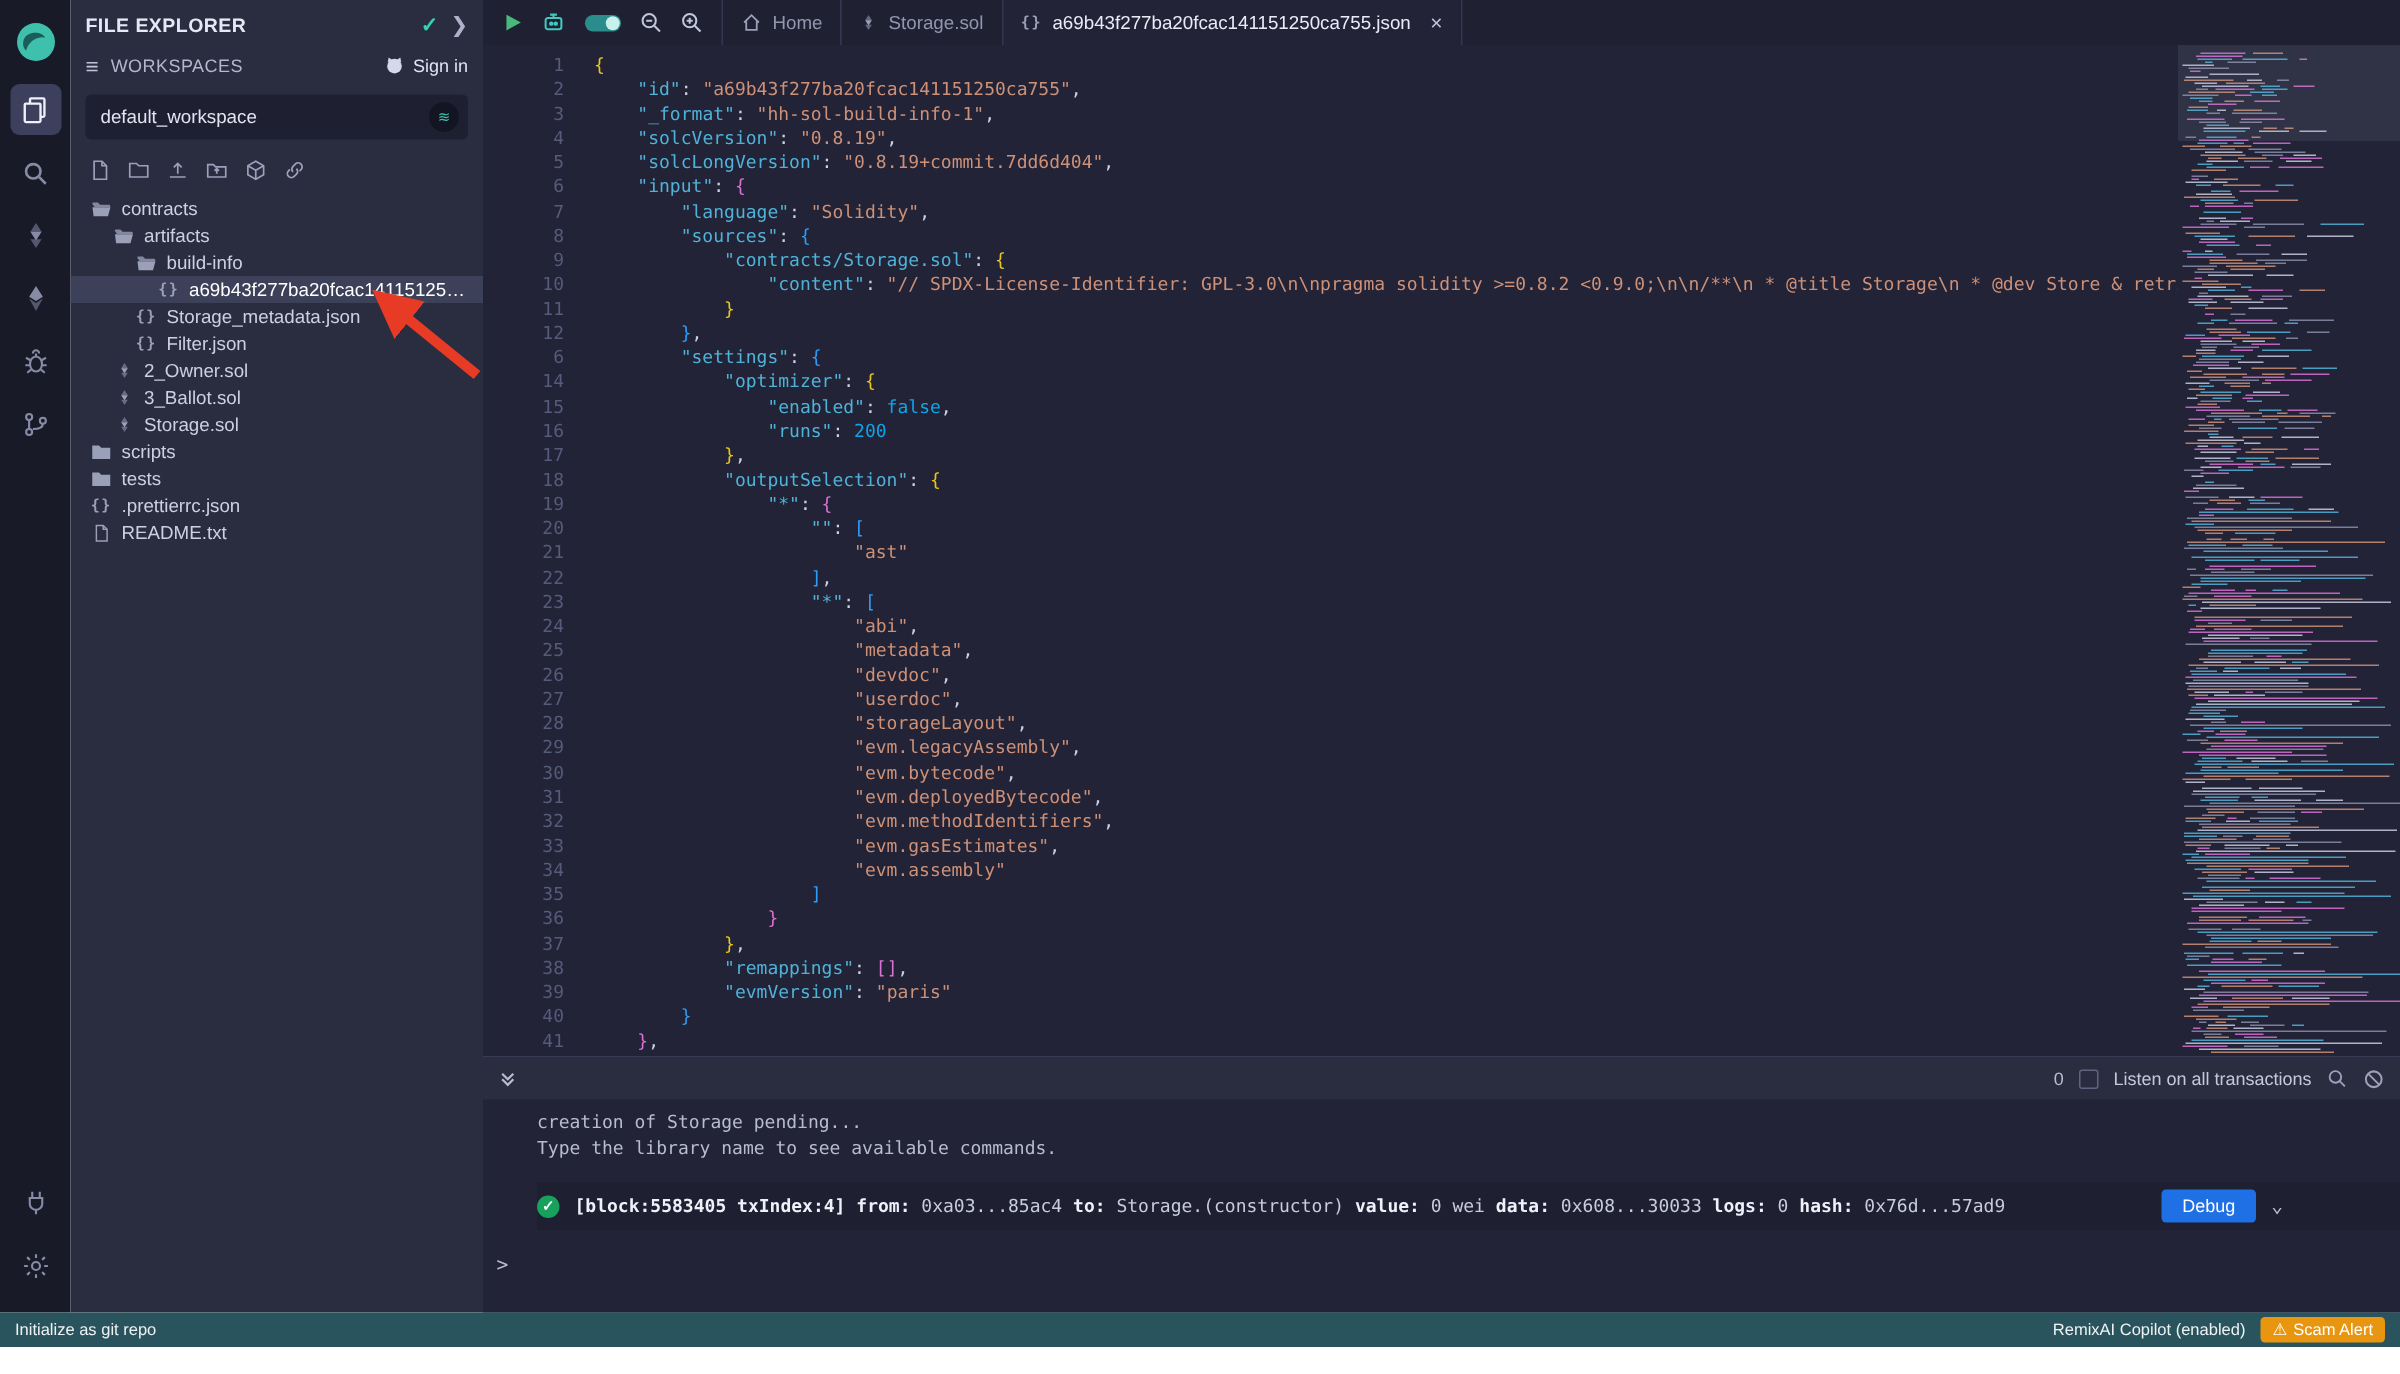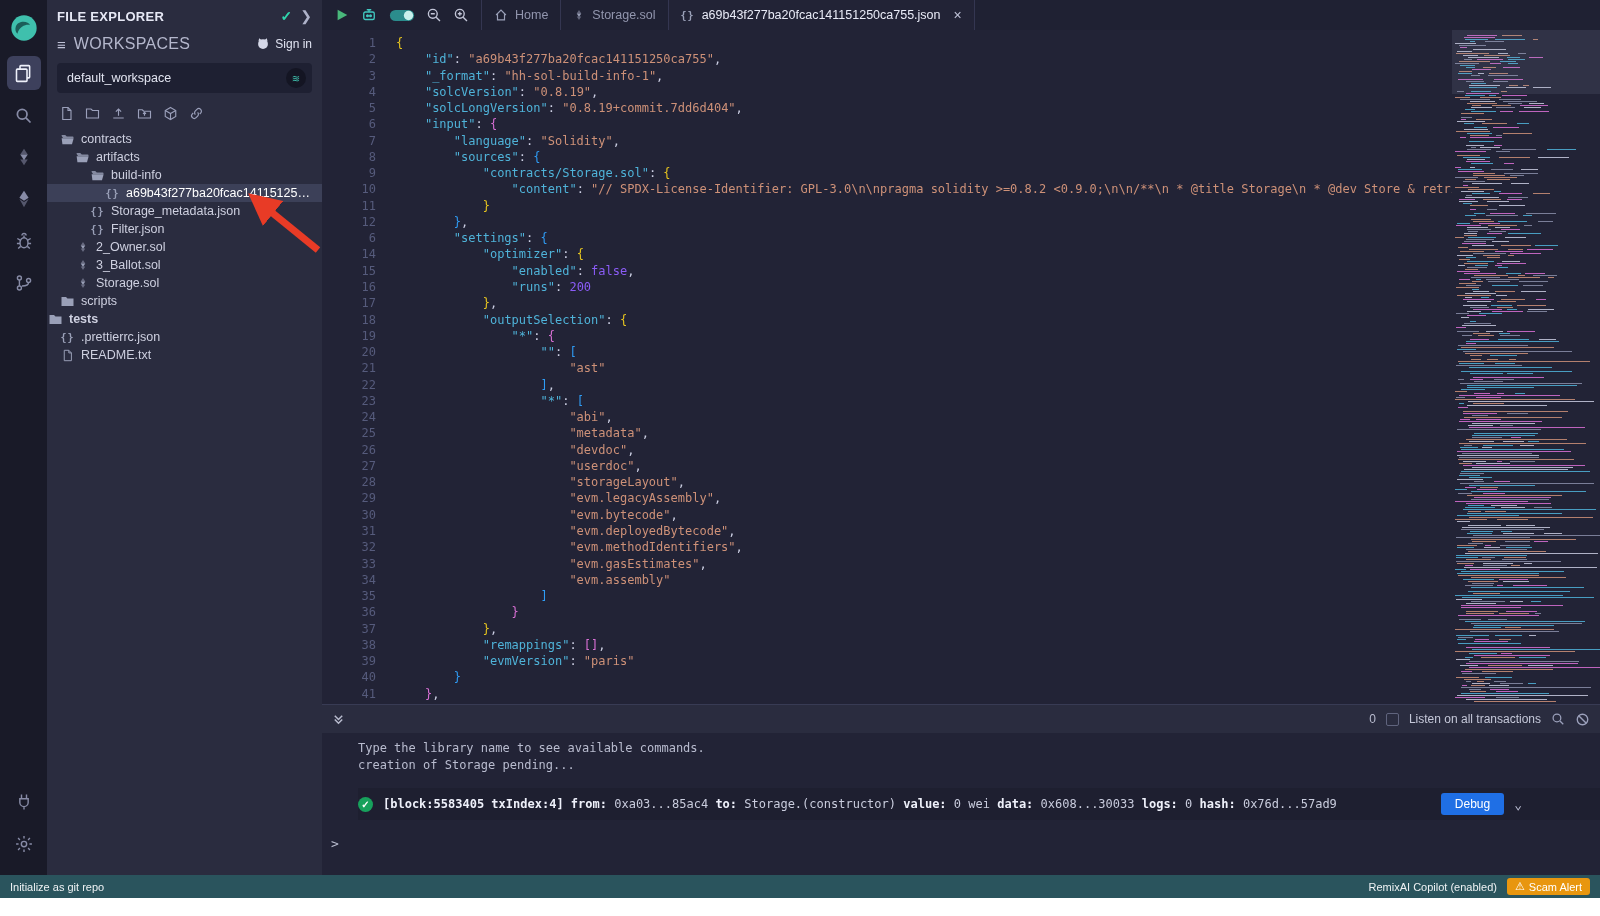--- a/index.html
+++ b/index.html
@@ -26,7 +26,7 @@
   .fe-chevron{color:#aeb2c9;font-size:14px;cursor:pointer;}
   .ws-row{height:24px;display:flex;align-items:center;padding:0 10px;gap:8px;}
   .hamburger{color:#c0c3d8;font-size:15px;cursor:pointer;}
-  .ws-label{font-size:16px;color:#b4b7cc;flex:1;letter-spacing:.3px;}
+  .ws-label{font-size:12px;color:#b4b7cc;flex:1;letter-spacing:.3px;}
   .signin{display:flex;align-items:center;gap:5px;font-size:12px;color:#e1e4f2;cursor:pointer;}
   .ws-select{margin:7px 10px 4px;background:#1e2032;border-radius:4px;height:30px;display:flex;align-items:center;padding:0 6px 0 10px;cursor:pointer;}
   .ws-name{font-size:12.5px;color:#e2e4f0;flex:1;}

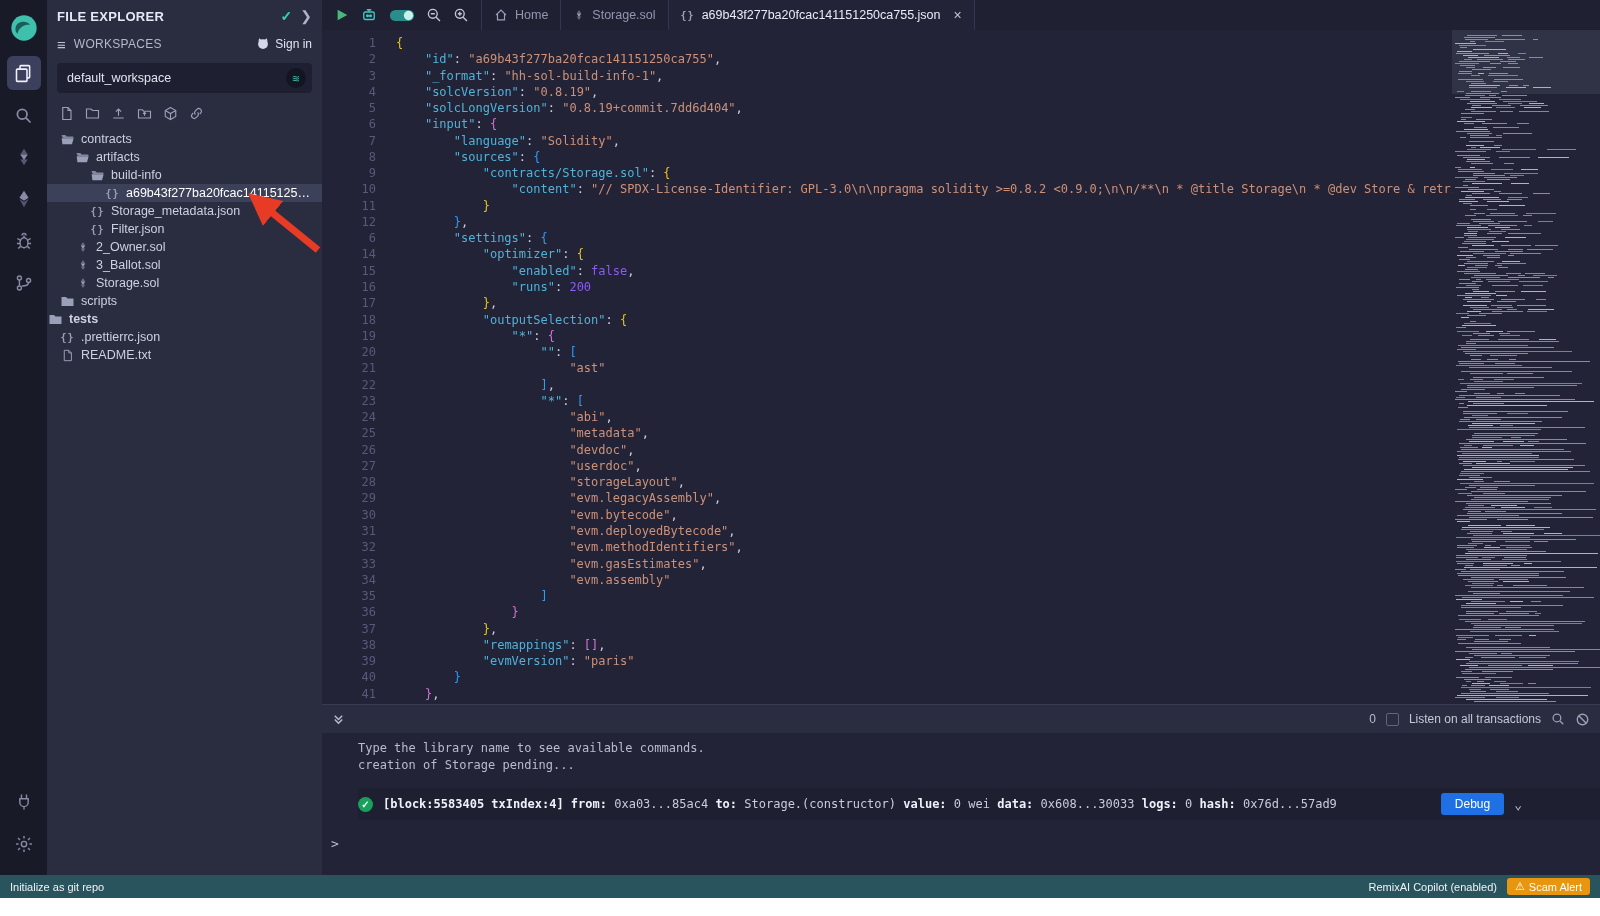--- a/index.html
+++ b/index.html
@@ -56,7 +56,7 @@
   .gutter{position:absolute;top:5px;left:0;width:54px;text-align:right;color:#565b7c;font:12px "DejaVu Sans Mono",monospace;line-height:16.27px;}
   .code{position:absolute;top:5px;left:74px;right:0;font:12px "DejaVu Sans Mono",monospace;line-height:16.27px;white-space:pre;color:#cdd0e4;}
   .cl{height:16.27px;}
-  .tk-w{color:#cdd0e4}.tk-k{color:#4fb3d9}.tk-s{color:#ce9178}.tk-n{color:#8b5cf6}
+  .tk-w{color:#cdd0e4}.tk-k{color:#4fb3d9}.tk-s{color:#ce9178}.tk-n{color:#0ea5e9}
   .tk-y{color:#e7c51f}.tk-p{color:#da70d6}.tk-b{color:#2f9cf5}
   .minimap{position:absolute;top:0;right:0;bottom:0;width:148px;background:#222336;padding-top:5px;cursor:pointer;}
   .mm-row{height:2px;position:relative;}

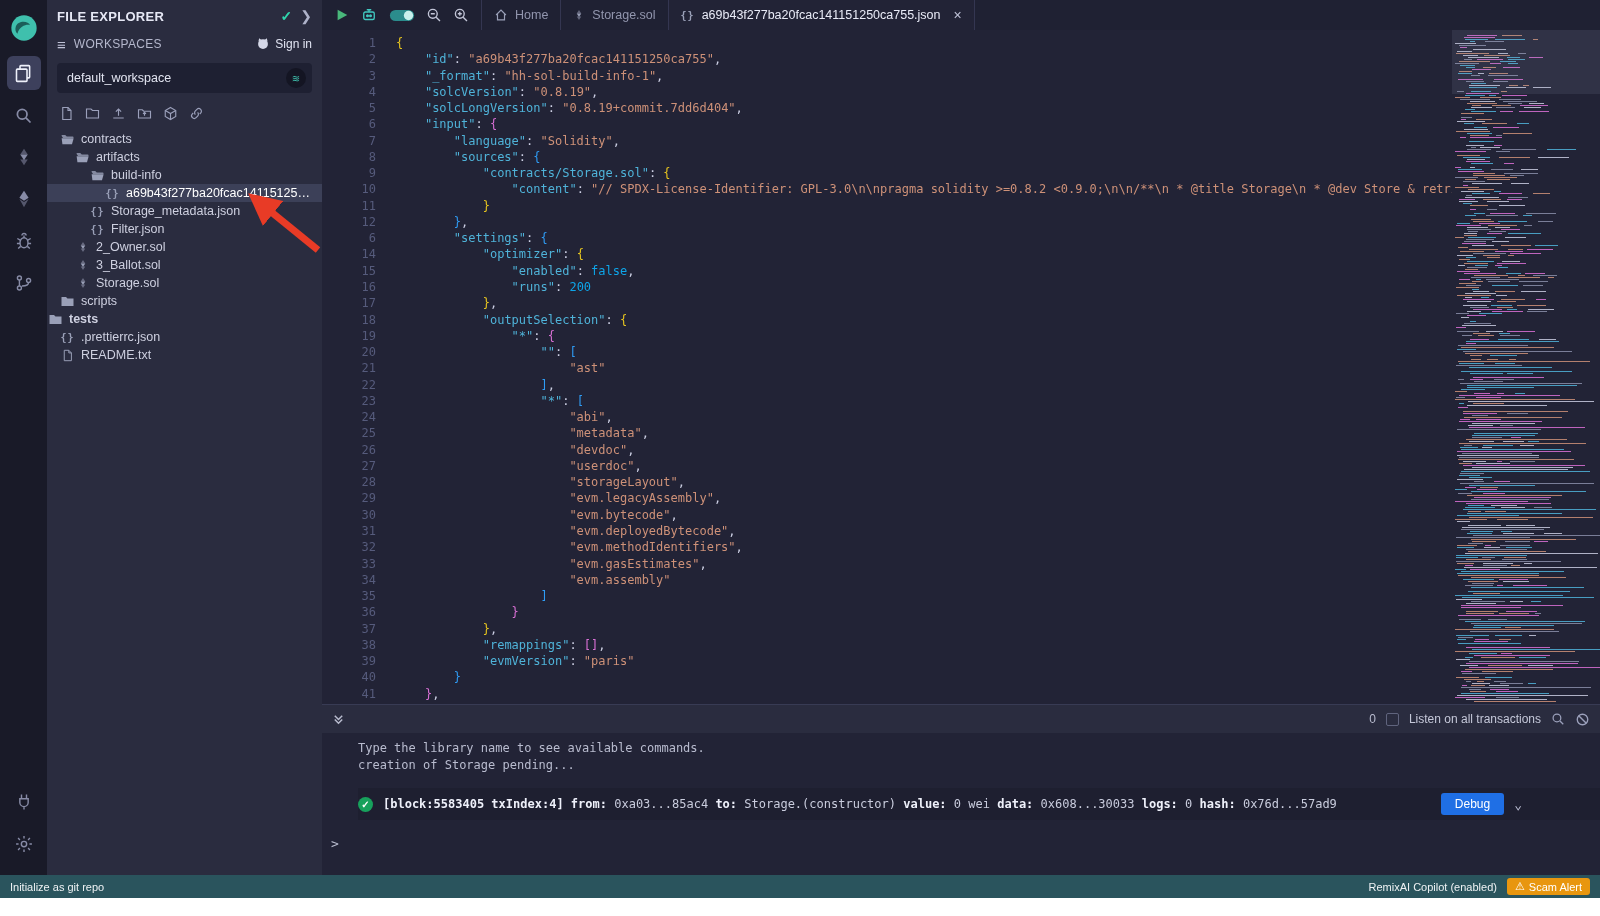--- a/index.html
+++ b/index.html
@@ -323,7 +323,7 @@
             </span>
             <span class="t-label">scripts</span>
           </div>
-          <div class="tree-row" style="padding-left: 0; font-weight: bold;">
+          <div class="tree-row" style="padding-left: 12px;">
             <span class="t-ico">
               <svg viewBox="0 0 20 20" width="15" height="15" fill="#9aa0b8">
                 <path d="M2 4h6l2 2h8v10H2z"></path>

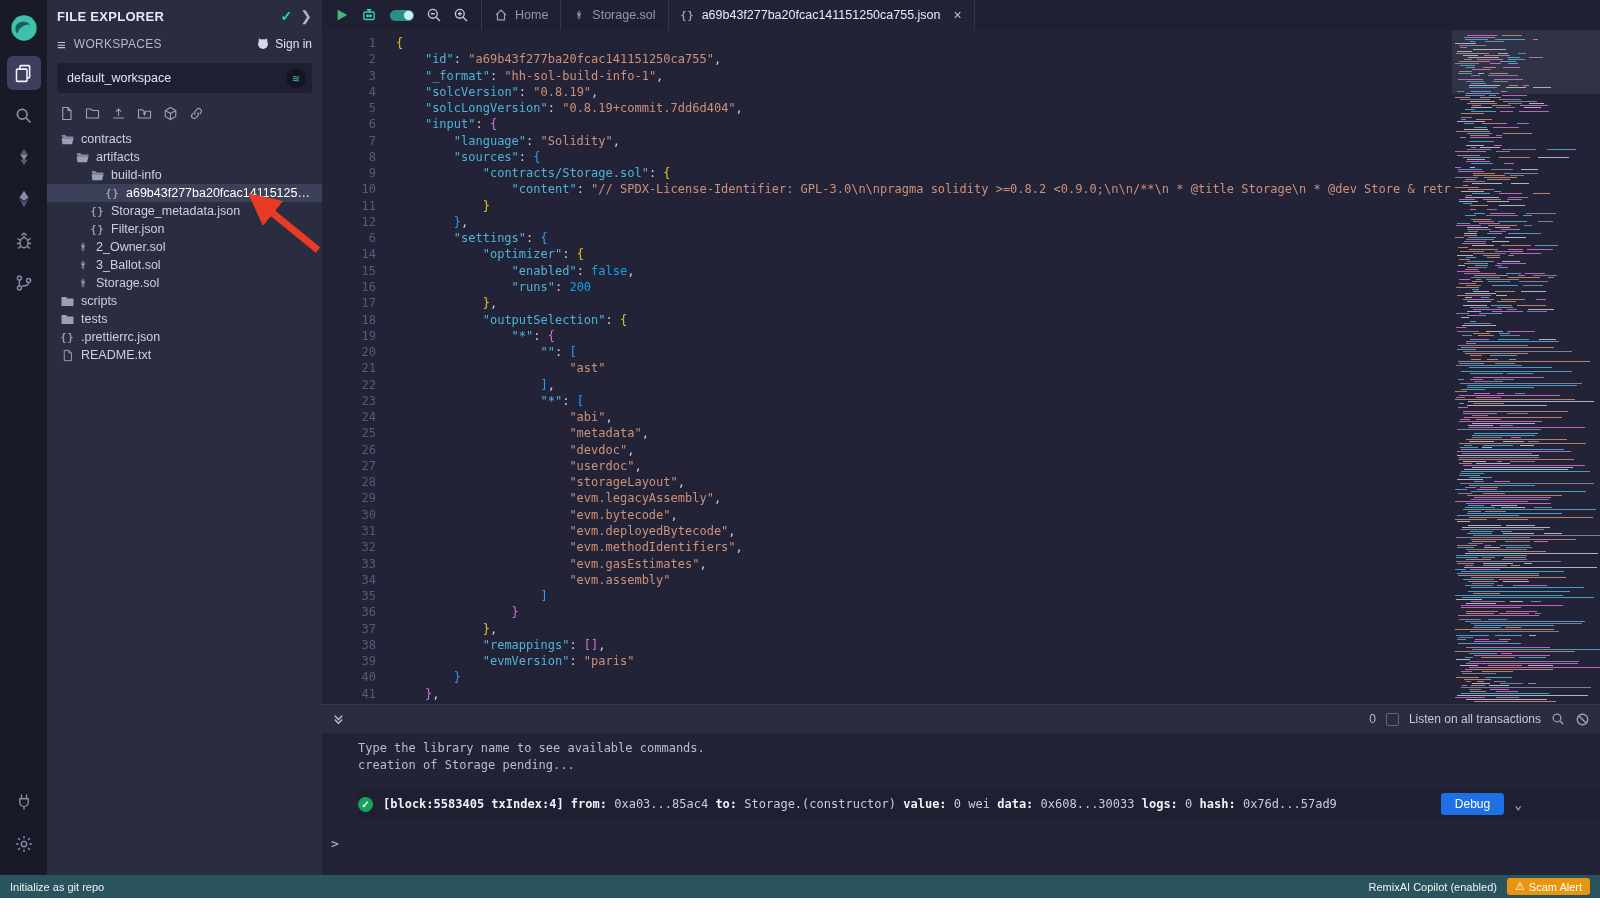--- a/index.html
+++ b/index.html
@@ -1663,8 +1663,8 @@
         </div>
         <div class="t-body">
           <div>
+              <div class="t-line">creation of Storage pending...</div>
               <div class="t-line">Type the library name to see available commands.</div>
-              <div class="t-line">creation of Storage pending...</div>
             </div>
           <div class="tx-row">
             <span class="tx-check">✓</span>

